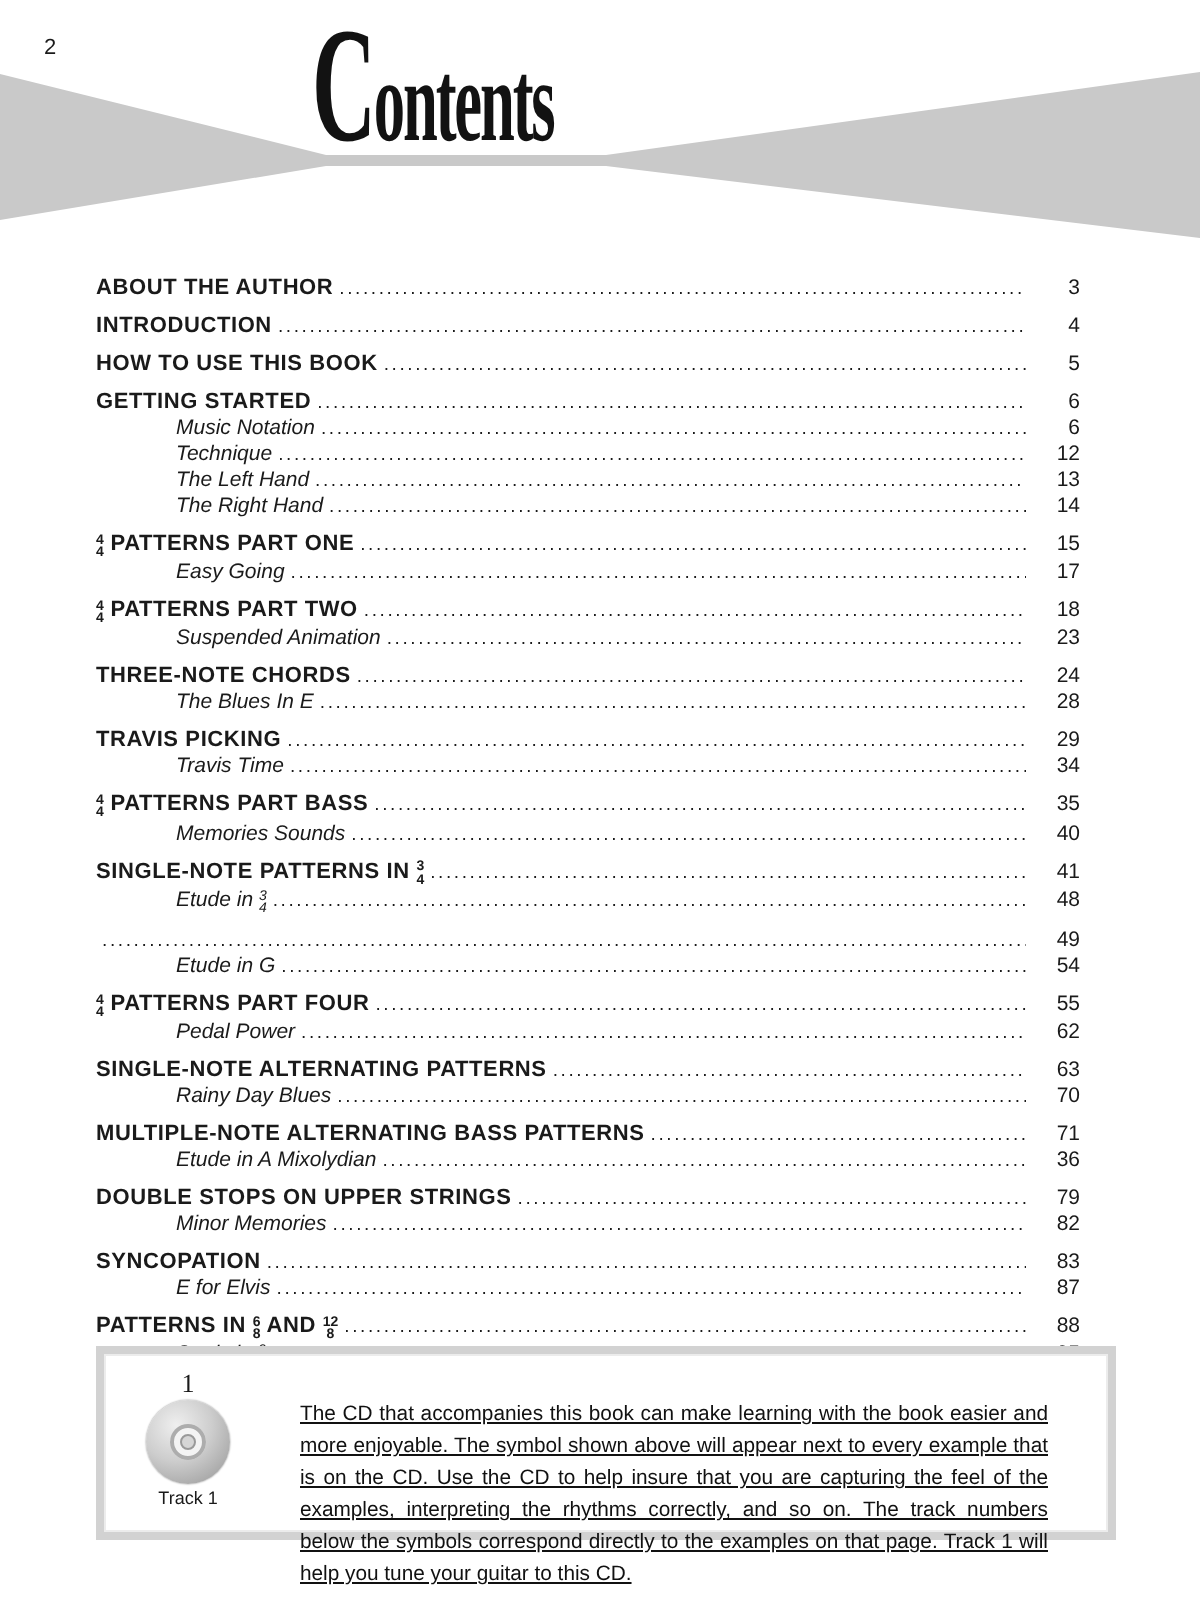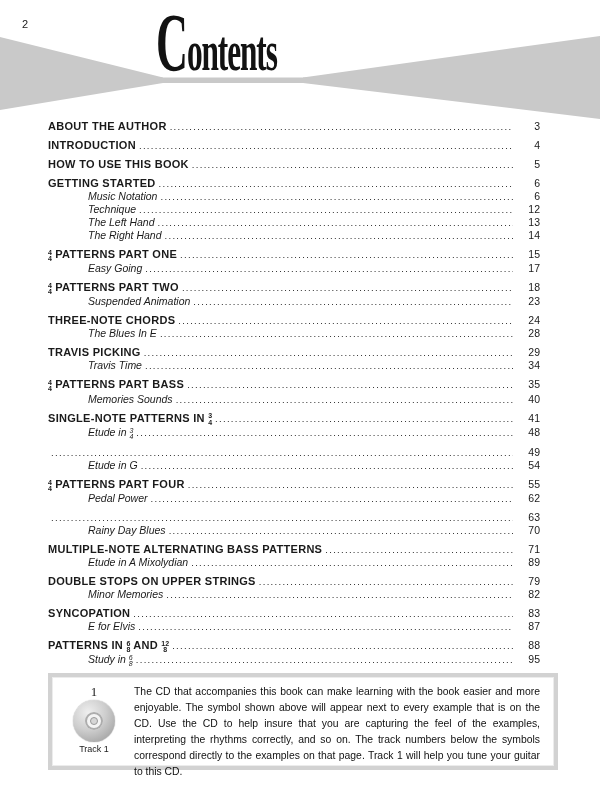--- a/index.html
+++ b/index.html
@@ -21,7 +21,7 @@
   .contents-title::first-letter{font-size:82px;}
   
   .toc{
-    position:absolute;left:48px;top:120px;width:492px;
+    position:absolute;left:48px;top:138px;width:492px;
   }
   .toc-group{margin-top:6px;}
   .toc-group:first-child{margin-top:0;}

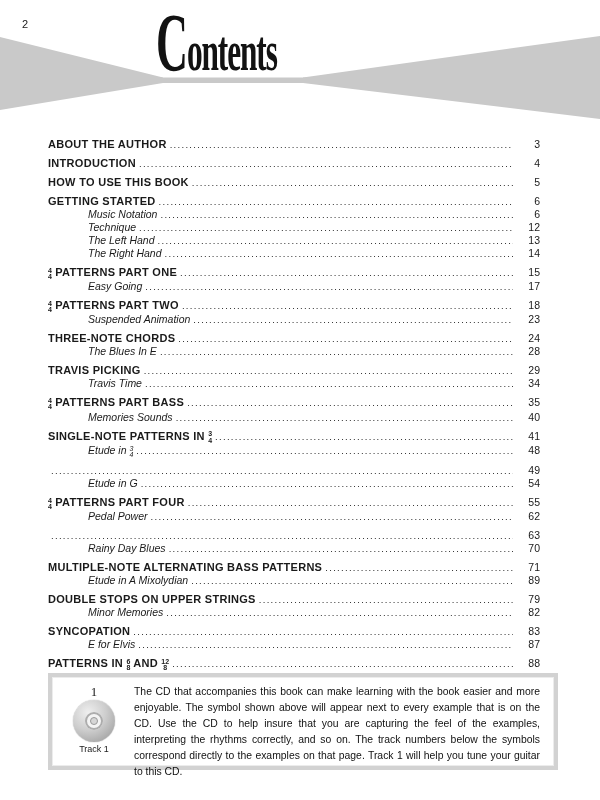--- a/index.html
+++ b/index.html
@@ -231,6 +231,7 @@
     </div>
     <div class="toc-group">
       <div class="toc-row main">
+        <span class="entry-title"><span>SINGLE-NOTE ALTERNATING PATTERNS</span></span>
         <span class="leader">....................................................................................................................................................................................................................................................................</span>
         <span class="pg">63</span>
       </div>

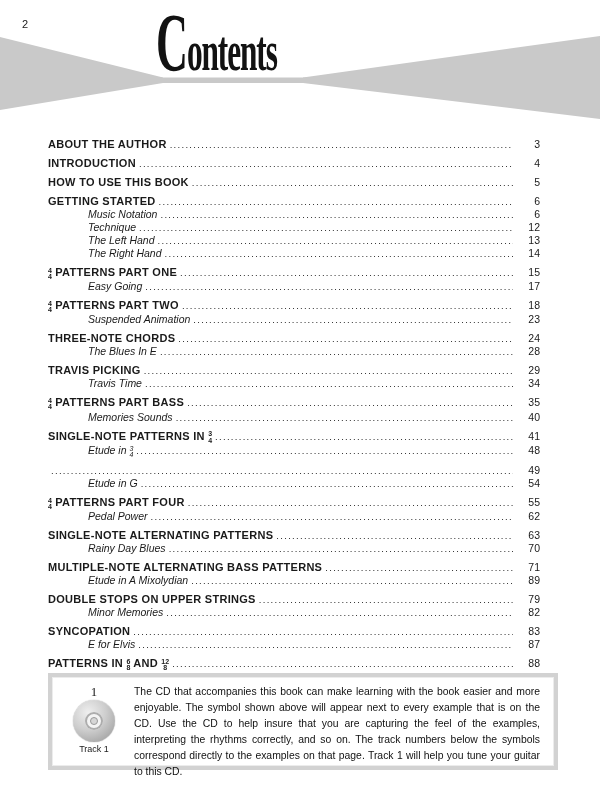--- a/index.html
+++ b/index.html
@@ -250,7 +250,7 @@
       <div class="toc-row sub">
         <span class="subentry-title"><span>Etude in A Mixolydian</span></span>
         <span class="leader">....................................................................................................................................................................................................................................................................</span>
-        <span class="pg">89</span>
+        <span class="pg">36</span>
       </div>
     </div>
     <div class="toc-group">

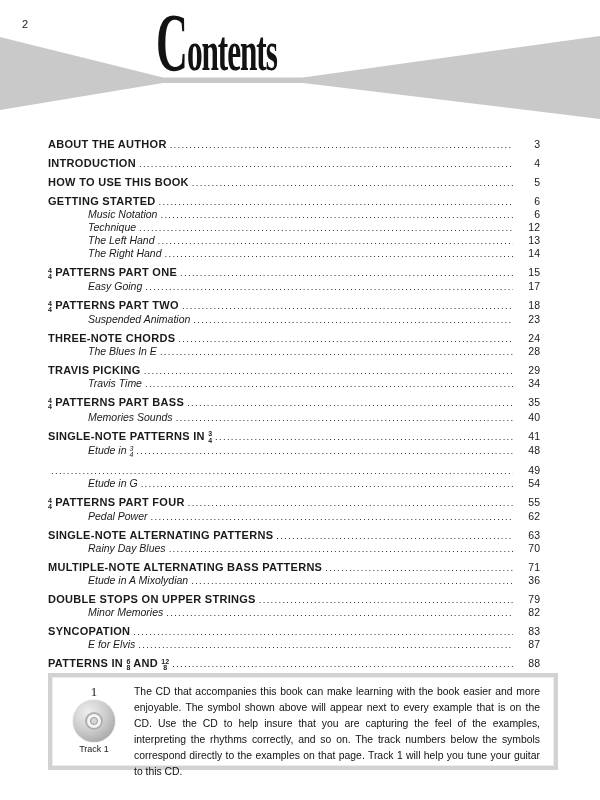--- a/index.html
+++ b/index.html
@@ -68,8 +68,8 @@
   }
   .trklabel{font-size:9px;margin-top:2px;white-space:nowrap;}
   .cd-text{
-    flex:1;margin:0;padding-left:8px;
-    font-size:10.4px;line-height:16px;text-align:justify;color:#111111;
+    flex:1;margin:16px;padding-left:8px;
+    font-size:10.4px;line-height:16px;text-align:justify;color:#111111;text-decoration:underline;
   }
 </style>
 </head>

